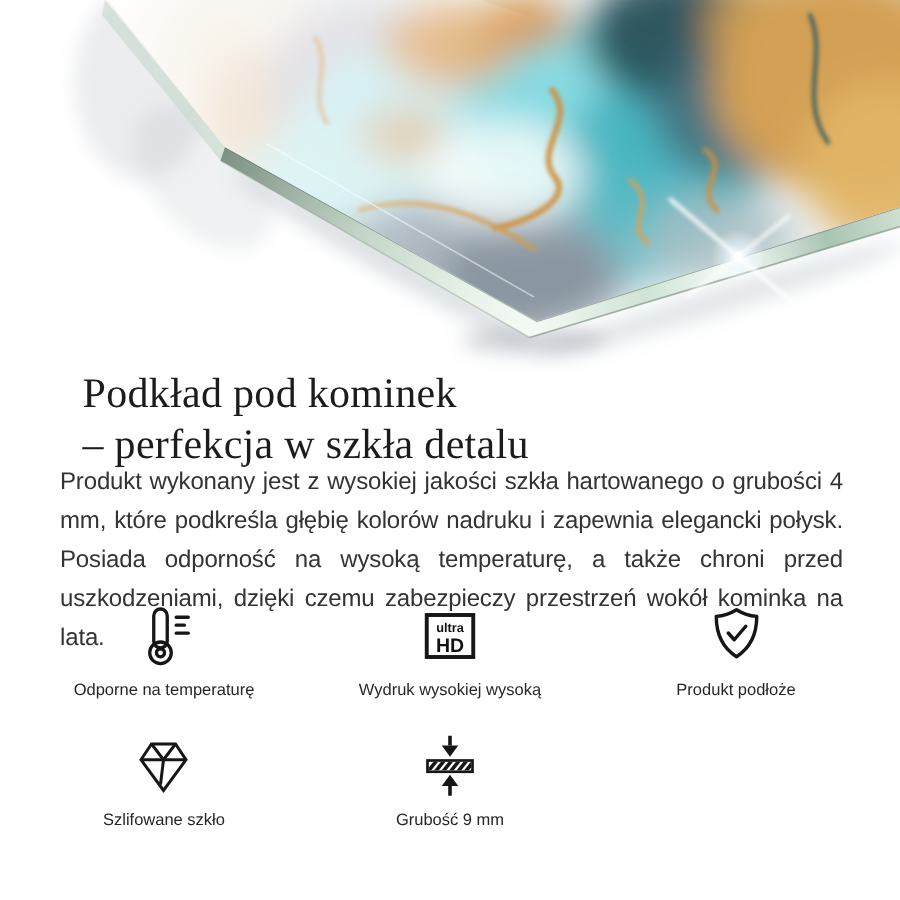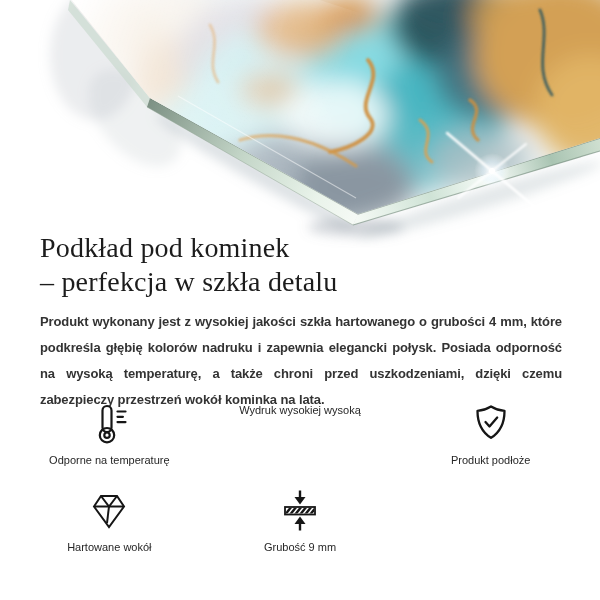--- a/index.html
+++ b/index.html
@@ -148,7 +148,7 @@
 </svg>
 </div>
 
-<h1 class="heading" style="margin:0;font-weight:400;">
+<h1 class="heading" style="margin:15px;font-weight:400;">
   <span style="display:block">Podkład pod kominek</span>
   <span style="display:block">– perfekcja w szkła detalu</span>
 </h1>

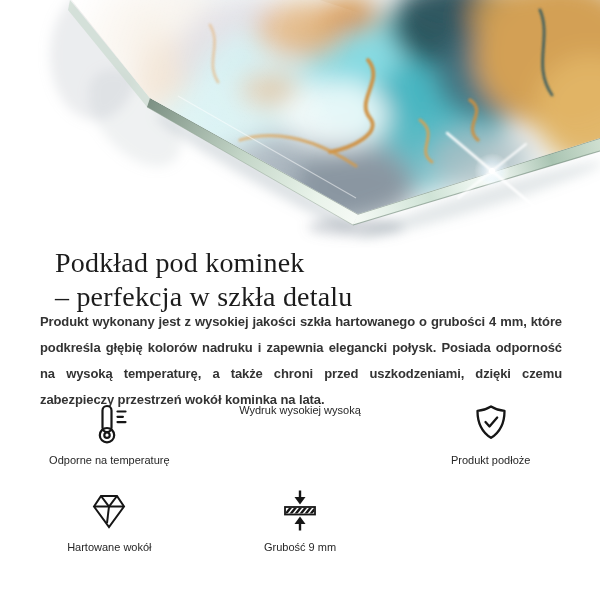--- a/index.html
+++ b/index.html
@@ -17,8 +17,8 @@
   }
   .desc{
     position:absolute;left:40px;top:309px;width:522px;
-    font-size:13px;line-height:26px;color:#333;
-    text-align:justify;letter-spacing:-0.1px;font-weight:bold;
+    font-size:16px;line-height:26px;color:#333;
+    text-align:justify;letter-spacing:-0.1px;
   }
   .features{
     position:absolute;left:0;top:396px;width:600px;

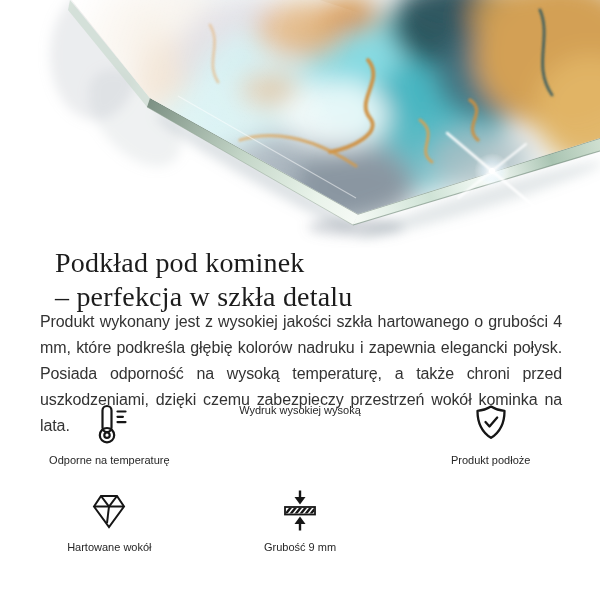--- a/index.html
+++ b/index.html
@@ -172,6 +172,13 @@
   </div>
 
   <div class="feature">
+    <div class="icon-box">
+      <svg width="44" height="44" viewBox="0 0 44 44">
+        <rect x="6.5" y="8" width="31" height="28" fill="none" stroke="#161616" stroke-width="2.6"></rect>
+        <text x="22" y="19.5" text-anchor="middle" font-family="Liberation Sans, sans-serif" font-size="8.5" font-weight="bold" fill="#121212">ultra</text>
+        <text x="22" y="32.5" text-anchor="middle" font-family="Liberation Sans, sans-serif" font-size="13" font-weight="bold" fill="#121212">HD</text>
+      </svg>
+    </div>
     <div class="label">Wydruk wysokiej wysoką</div>
   </div>
 

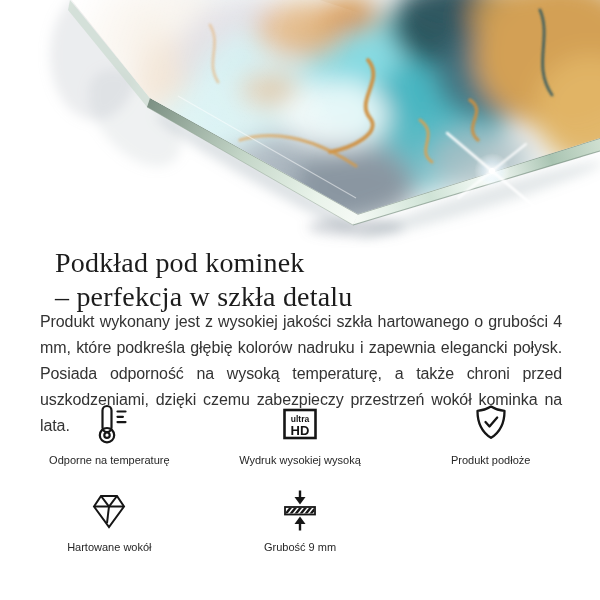--- a/index.html
+++ b/index.html
@@ -201,7 +201,7 @@
         <path d="M23,17.5 L21,34"></path>
       </svg>
     </div>
-    <div class="label">Hartowane wokół</div>
+    <div class="label">Szlifowane szkło</div>
   </div>
 
 

